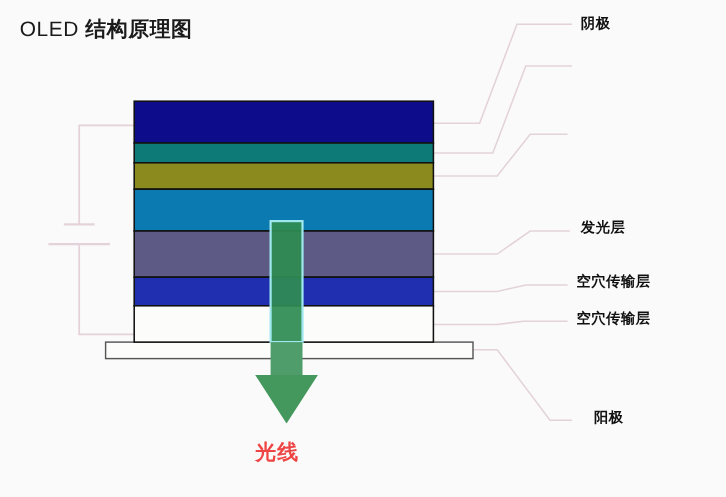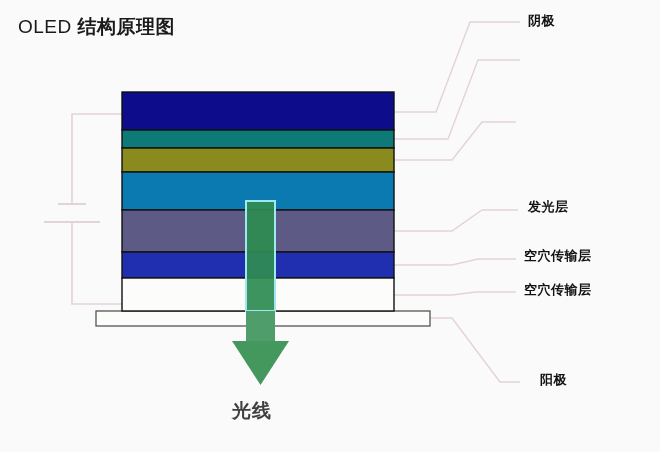--- a/index.html
+++ b/index.html
@@ -36,7 +36,7 @@
   }
   .light-label{
     position:absolute;
-    font-size:19px;font-weight:700;color:#404040;
+    font-size:19px;font-weight:700;color:#ef4444;
     white-space:nowrap;letter-spacing:1px;
   }
 </style>

